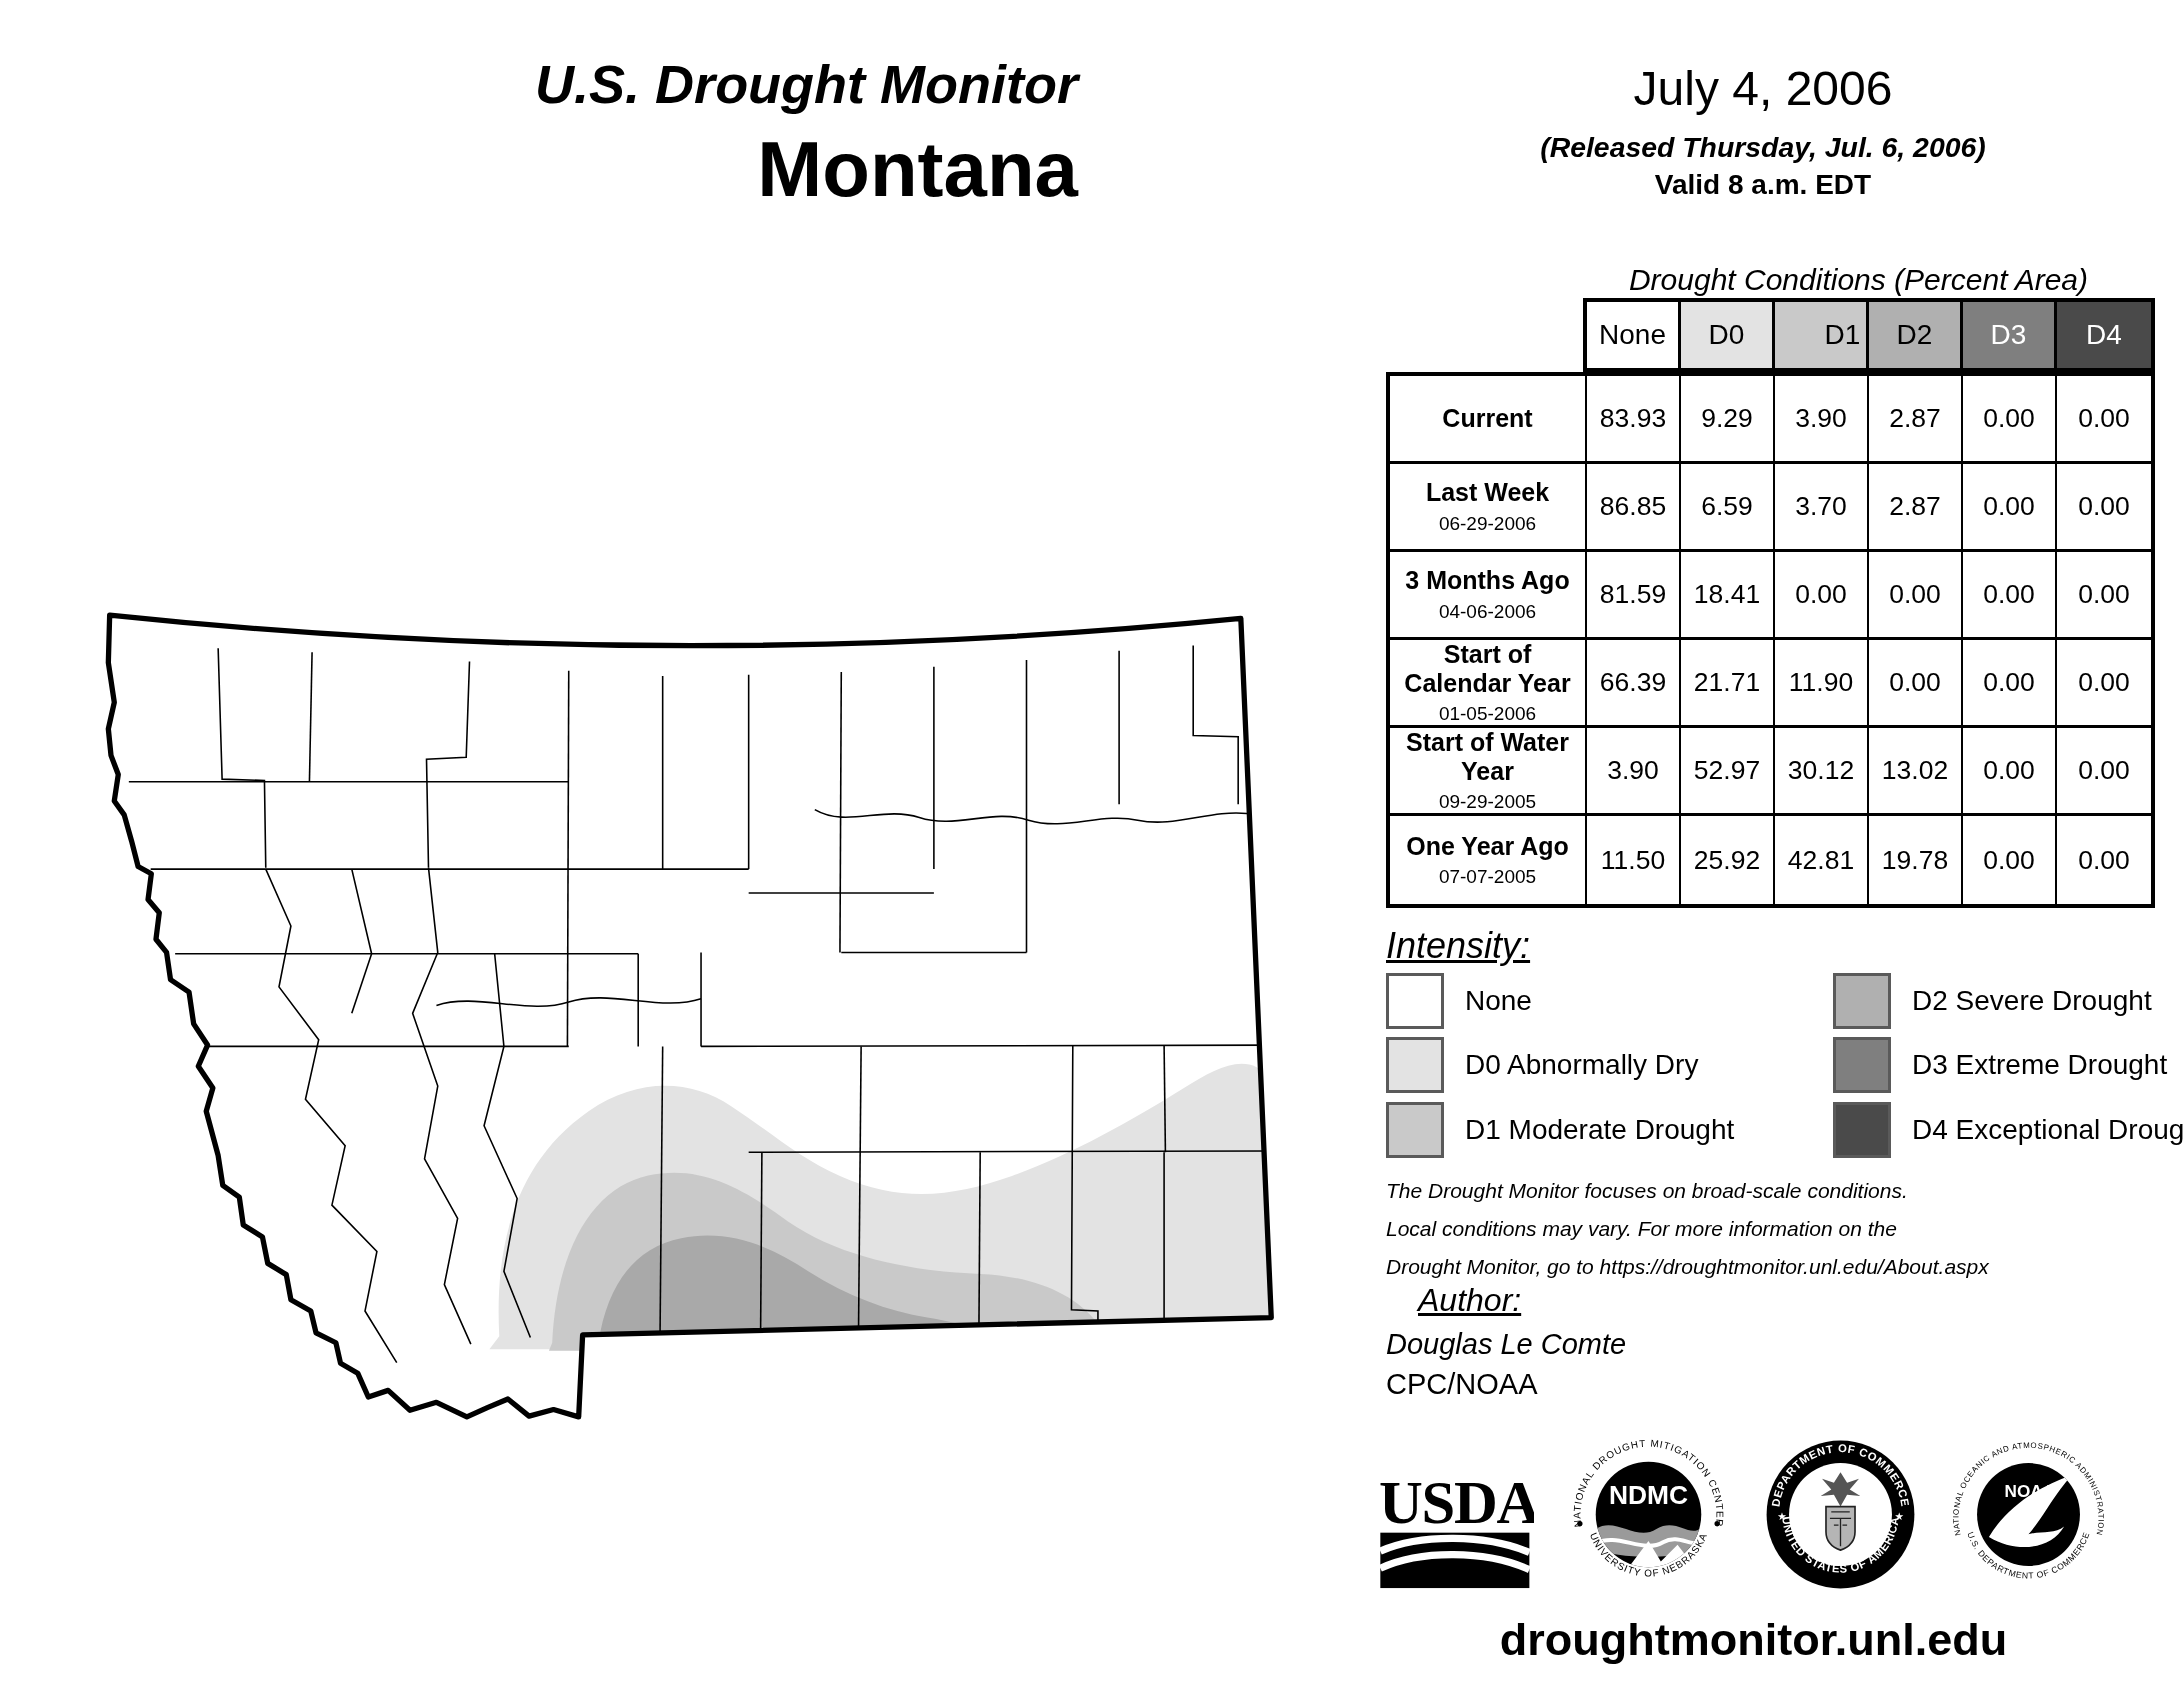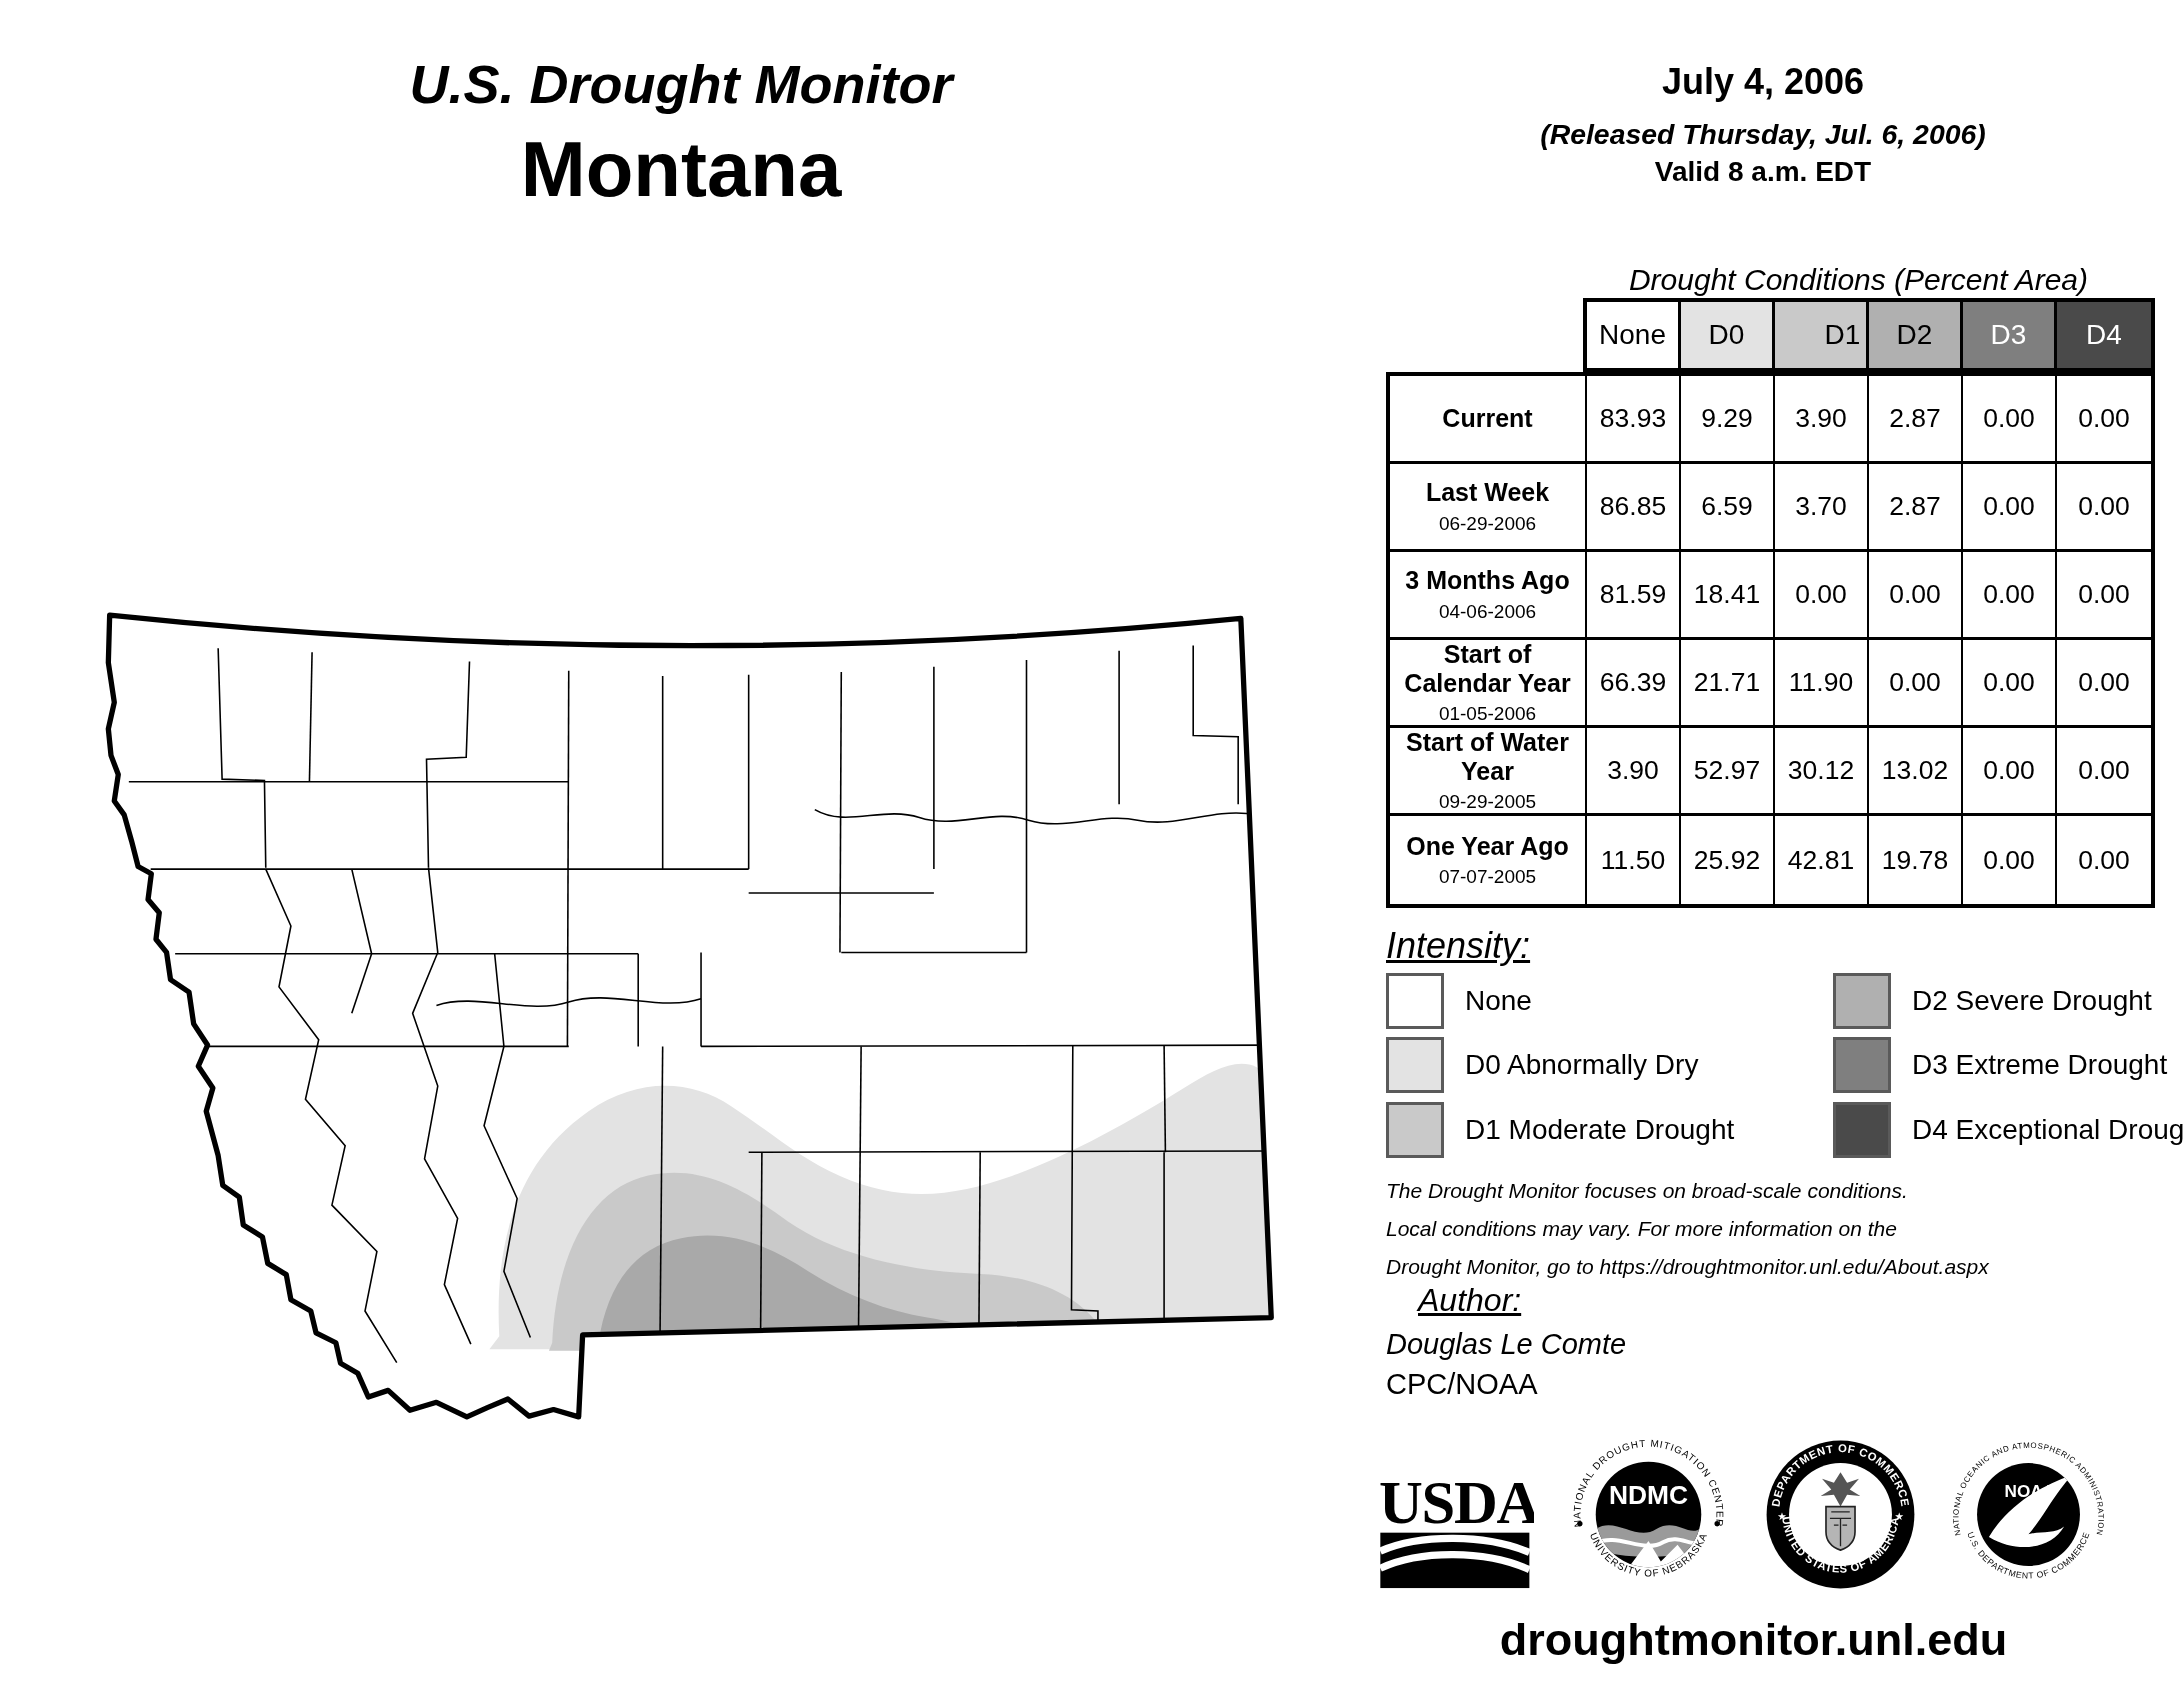--- a/index.html
+++ b/index.html
@@ -8,7 +8,7 @@
   .abs{position:absolute;}
 
   
-  .title-wrap{left:284px;top:53px;width:794px;text-align:center;}
+  .title-wrap{left:284px;top:53px;width:794px;text-align:right;}
   .title-line1{font-size:54px;font-weight:700;font-style:italic;}
   .title-line2{font-size:78px;font-weight:700;margin-top:9.3px;}
 

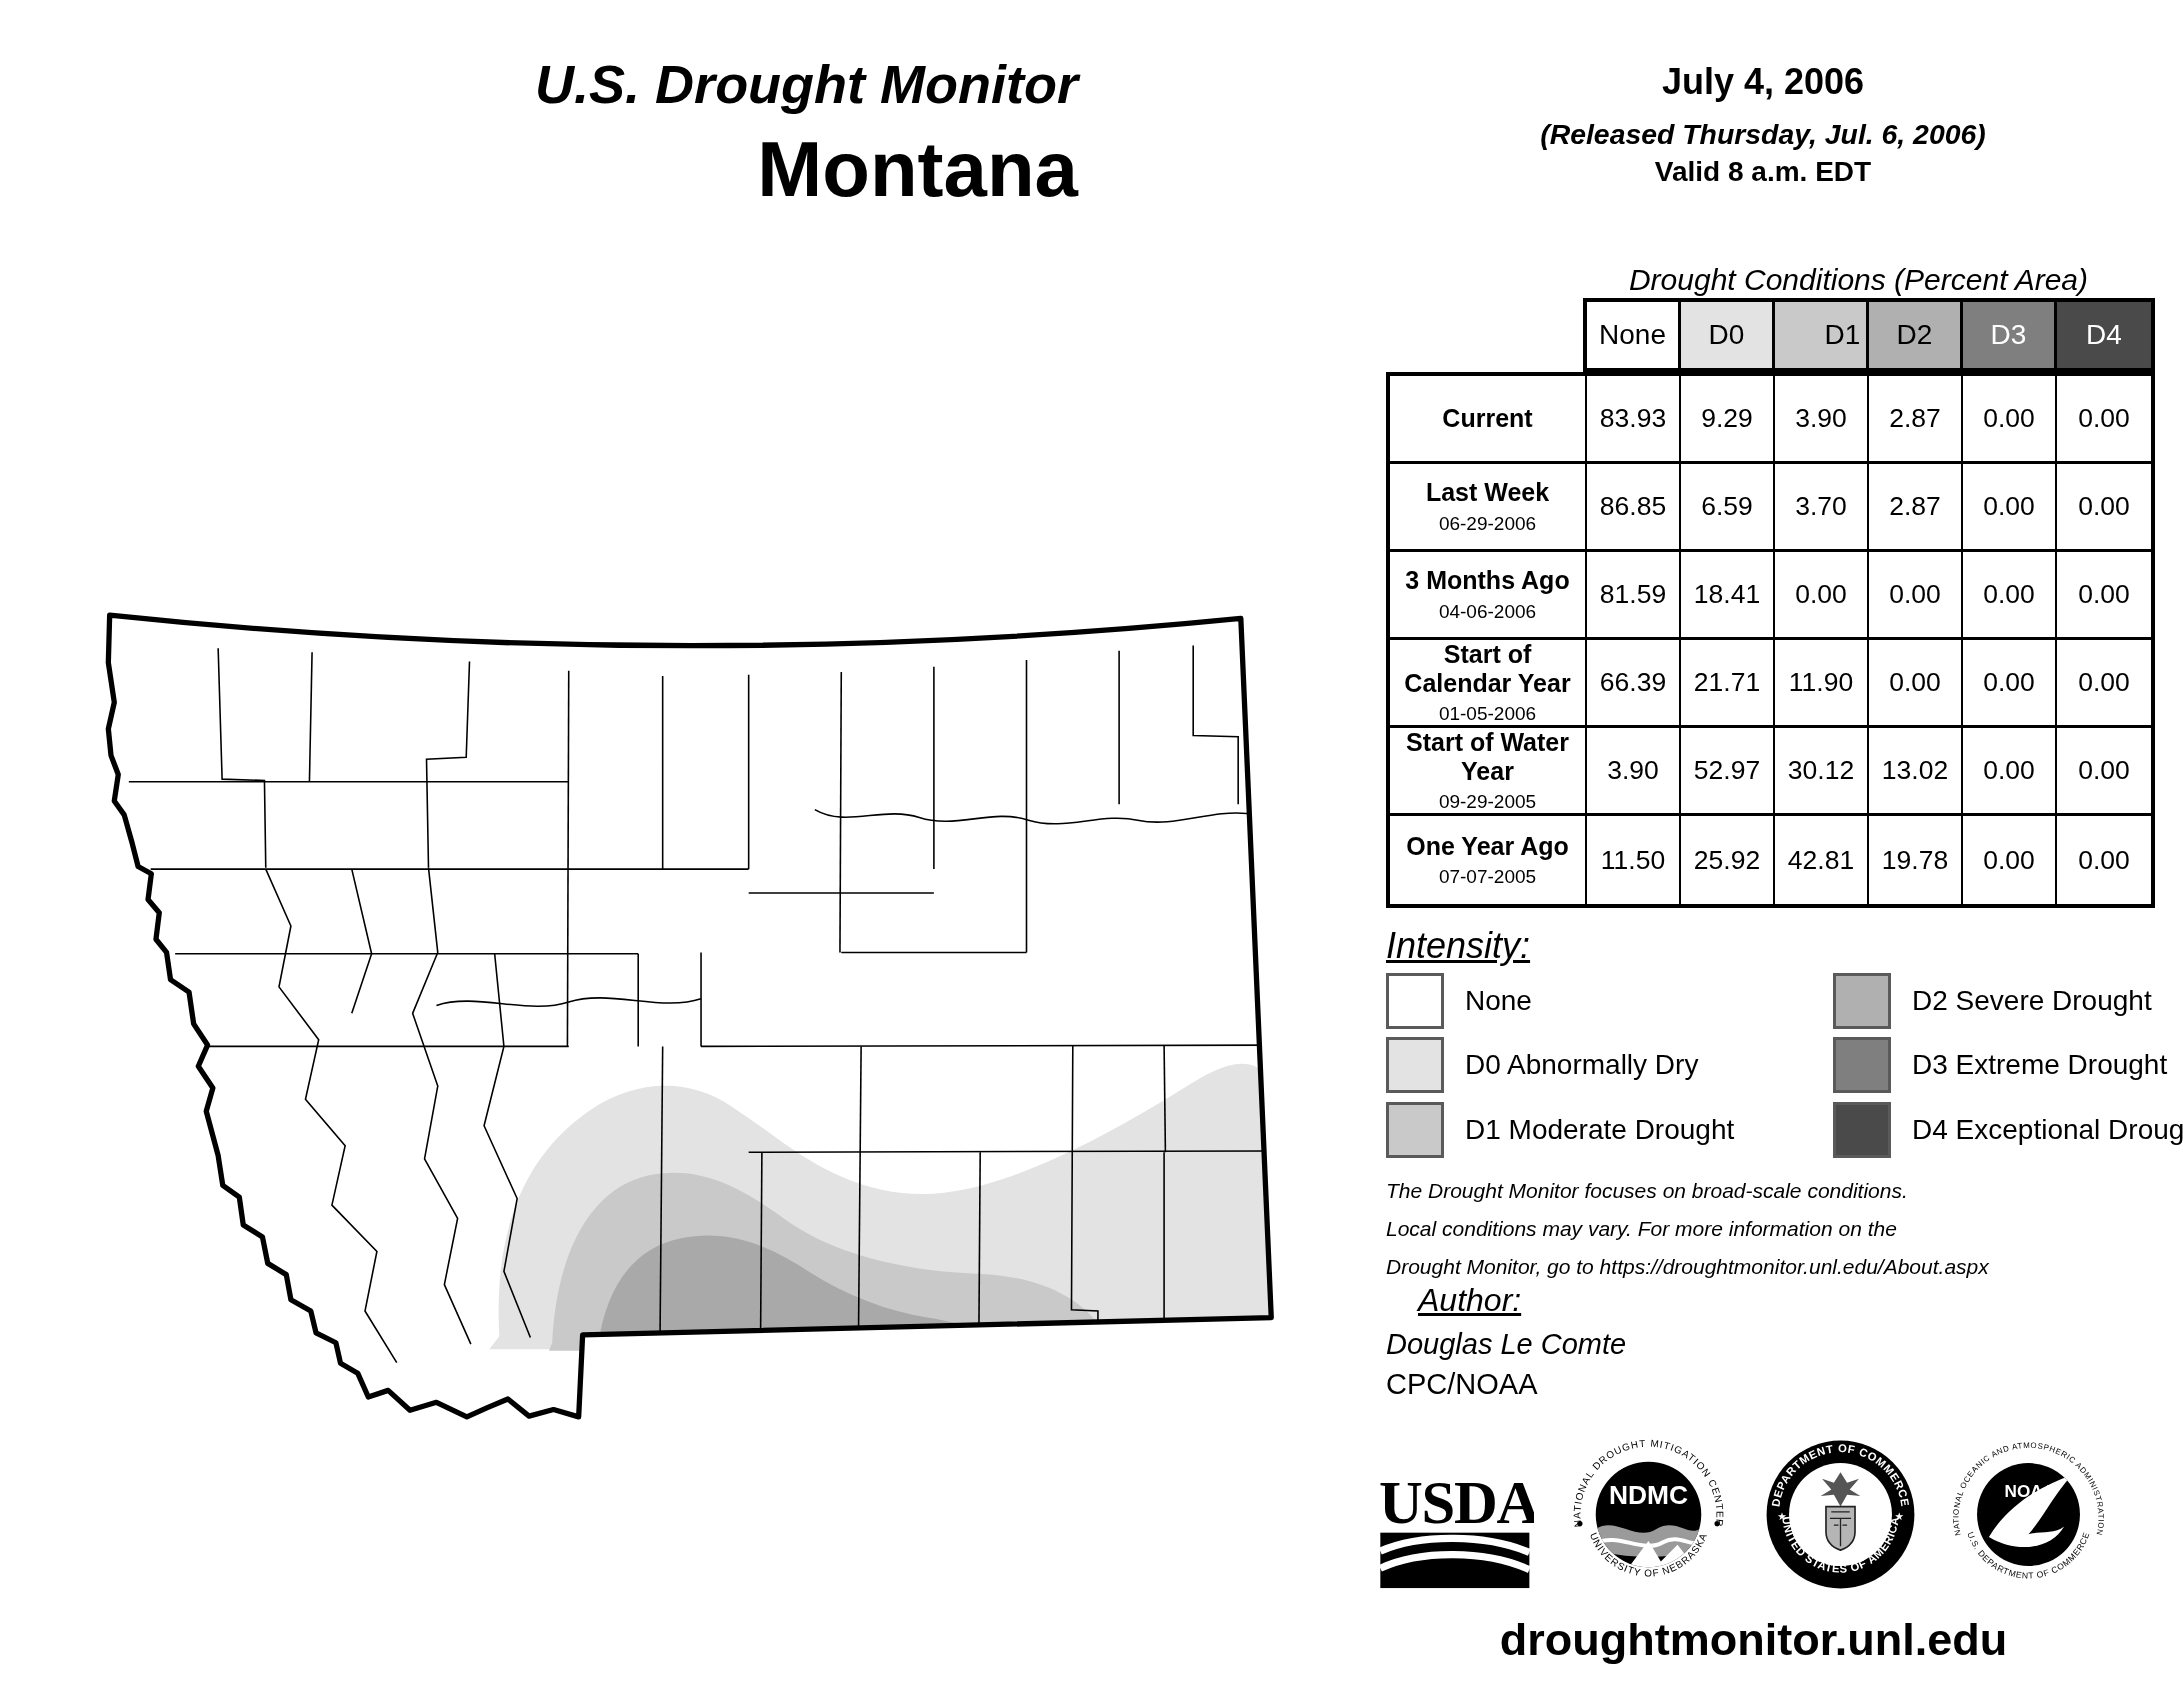--- a/index.html
+++ b/index.html
@@ -14,7 +14,7 @@
 
   
   .date-wrap{left:1485px;top:61px;width:556px;text-align:center;}
-  .date-main{font-size:36px;font-weight:700;text-align:center;}
+  .date-main{font-size:48px;font-weight:400;text-align:center;}
   .date-released{font-size:28.4px;font-weight:700;font-style:italic;margin-top:14.6px;}
   .date-valid{font-size:28px;font-weight:700;margin-top:5px;}
 

